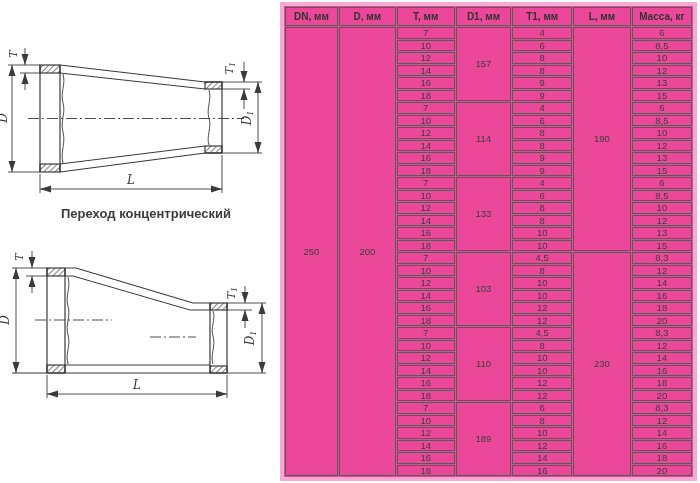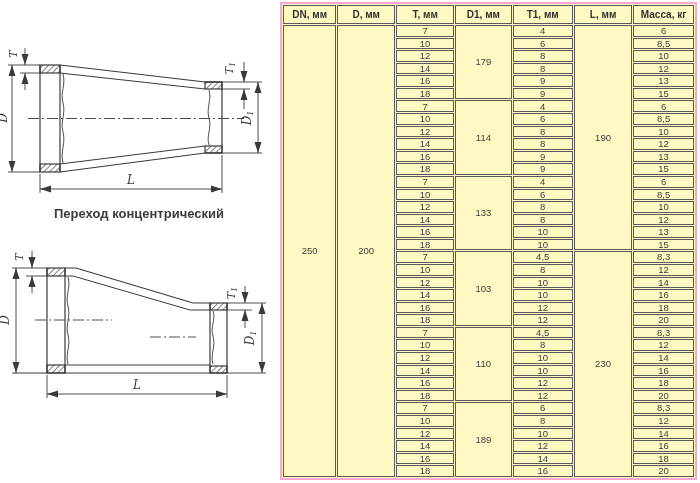--- a/index.html
+++ b/index.html
@@ -12,7 +12,7 @@
   #cap-concentric{top:206px;}
   #cap-eccentric{top:423px;}
   .table-wrap{position:absolute;left:280px;top:2px;width:417px;height:478px;}
-  table{width:100%;height:100%;border-collapse:separate;border-spacing:1px;border:2px solid #f9a8d4;table-layout:fixed;background:#fef9c3;}
+  table{width:100%;height:100%;border-collapse:separate;border-spacing:1px;border:4px solid #f9a8d4;table-layout:fixed;background:#ec4899;}
   th,td{border:1px solid #5a5a5a;text-align:center;vertical-align:middle;padding:0;font-size:9.5px;line-height:1;color:#3d3d3d;overflow:hidden;white-space:nowrap;}
   th{font-weight:bold;font-size:10px;height:17px;color:#333;}
   svg text{fill:#3a3a3a;}

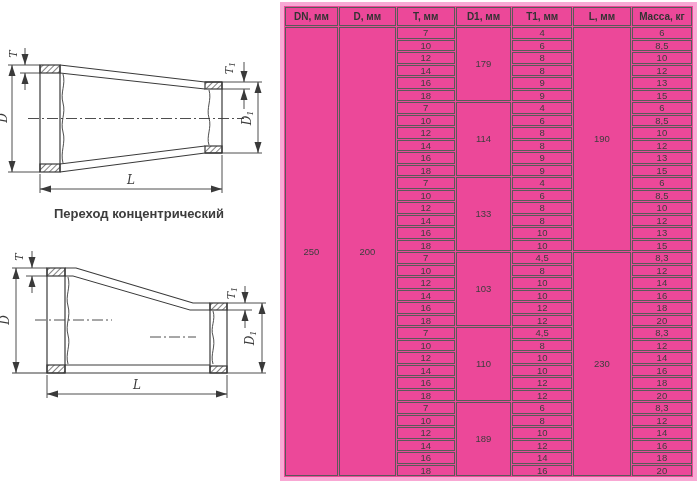--- a/index.html
+++ b/index.html
@@ -166,7 +166,7 @@
             <td rowspan="36">250</td>
             <td rowspan="36">200</td>
             <td>7</td>
-            <td rowspan="6">179</td>
+            <td rowspan="6">157</td>
             <td>4</td>
             <td rowspan="18">190</td>
             <td>6</td>

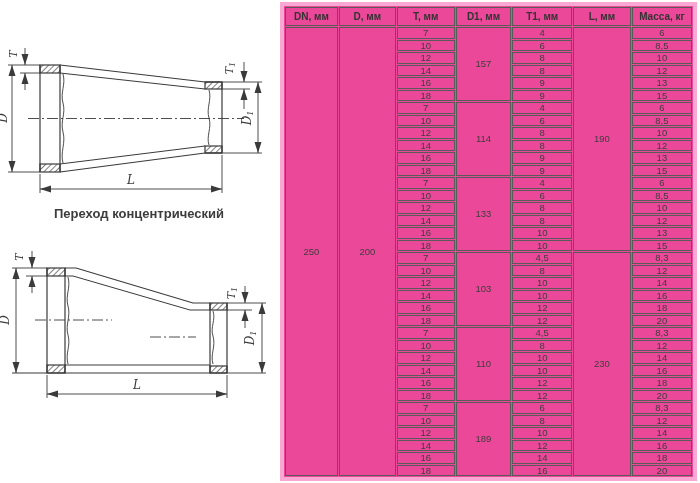--- a/index.html
+++ b/index.html
@@ -8,7 +8,7 @@
   .fig-svg{position:absolute;left:0;}
   #svg-concentric{top:0;}
   #svg-eccentric{top:240px;}
-  .caption{position:absolute;left:0;width:278px;text-align:center;font-size:13px;font-weight:bold;color:#3c3c3c;}
+  .caption{position:absolute;left:0;width:278px;text-align:center;font-size:13px;font-weight:bold;color:#3c3c3c;padding-left:7px;}
   #cap-concentric{top:206px;}
   #cap-eccentric{top:423px;}
   .table-wrap{position:absolute;left:280px;top:2px;width:417px;height:478px;}

